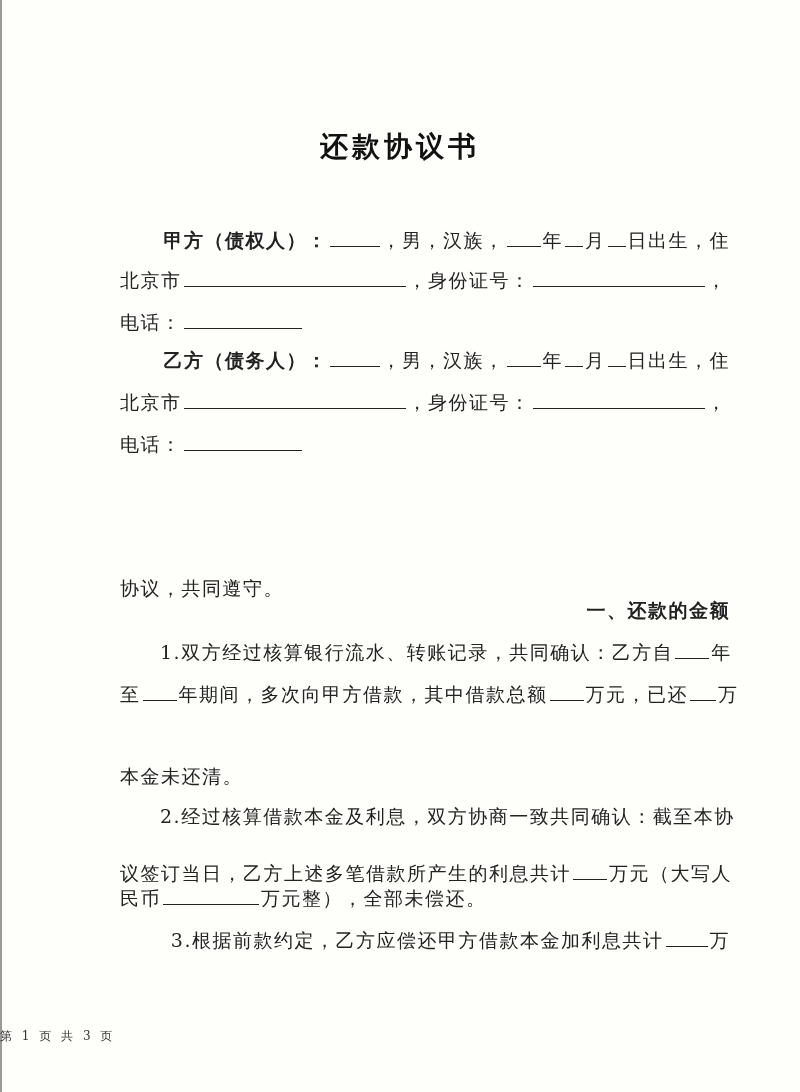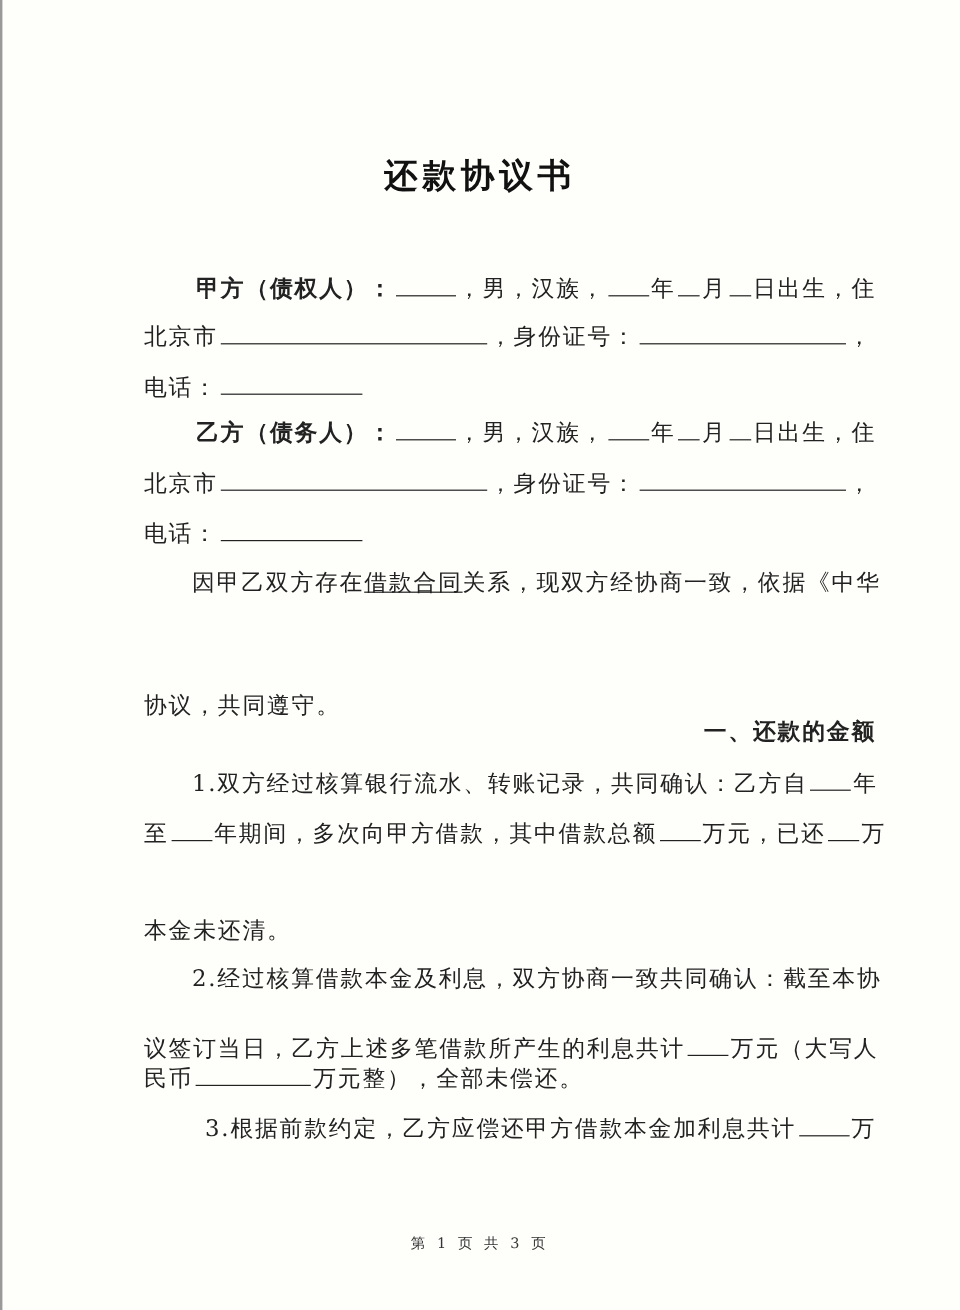--- a/index.html
+++ b/index.html
@@ -94,9 +94,6 @@
     <span>电话：</span><span class="blank" style="width:118px;"></span>
   </div>
 
-  <div class="line indent" style="top:474px;">
-    <span>因甲乙双方存在</span><span class="ul">借款合同</span><span>关系，现双方经协商一致，依据《中华</span>
-  </div>
   <div class="line" style="top:576px;">协议，共同遵守。</div>
 
   <div class="line indent bold" style="top:598px;">一、还款的金额</div>

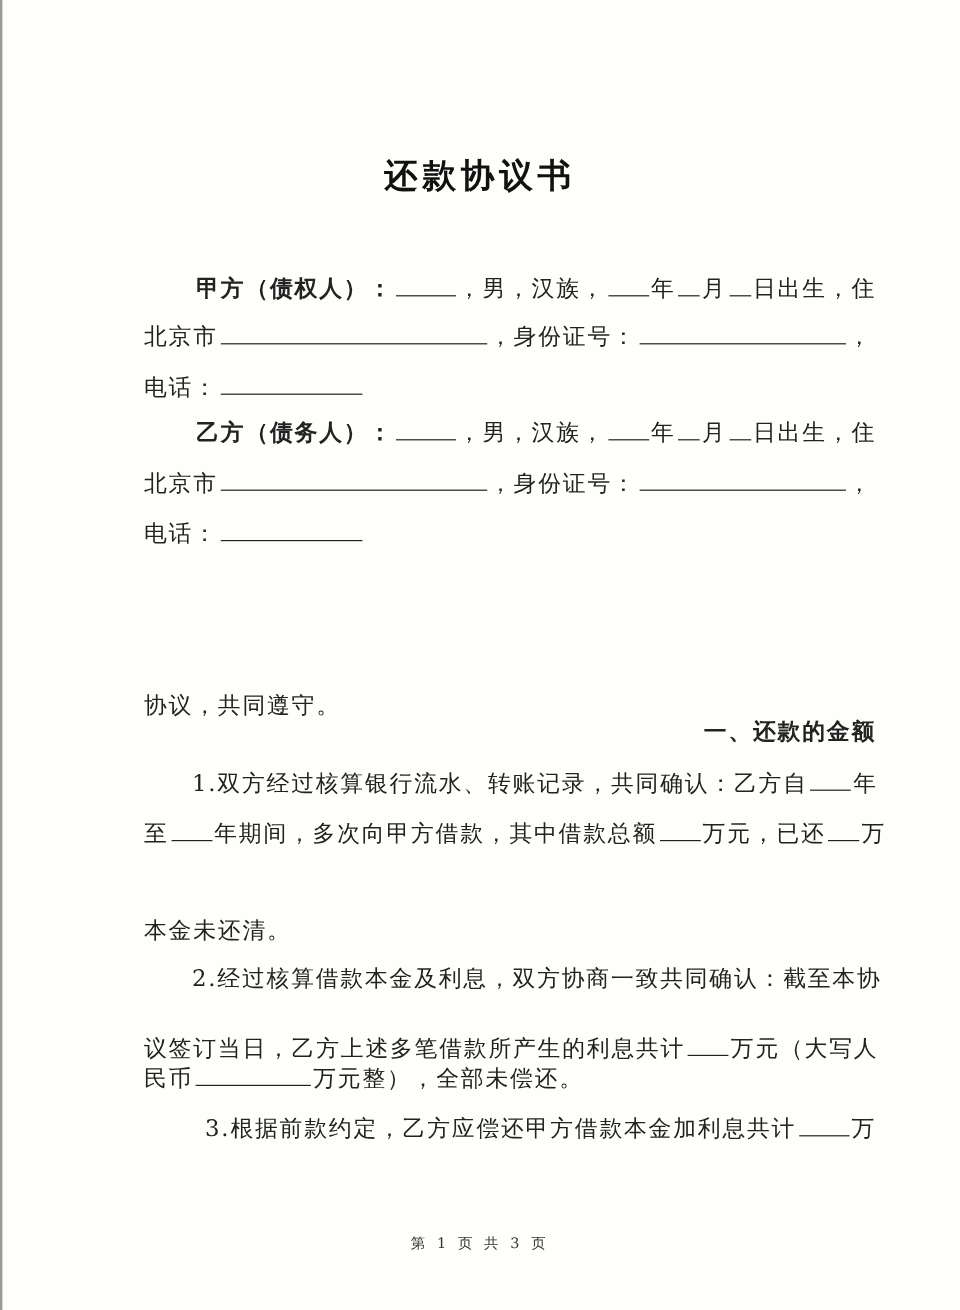--- a/index.html
+++ b/index.html
@@ -59,7 +59,7 @@
       position: absolute;
       top: 1028px;
       left: 0; right: 0;
-      text-align: center;
+      text-align: left;
       font-size: 12px;
       color: #333;
       letter-spacing: 3px;

